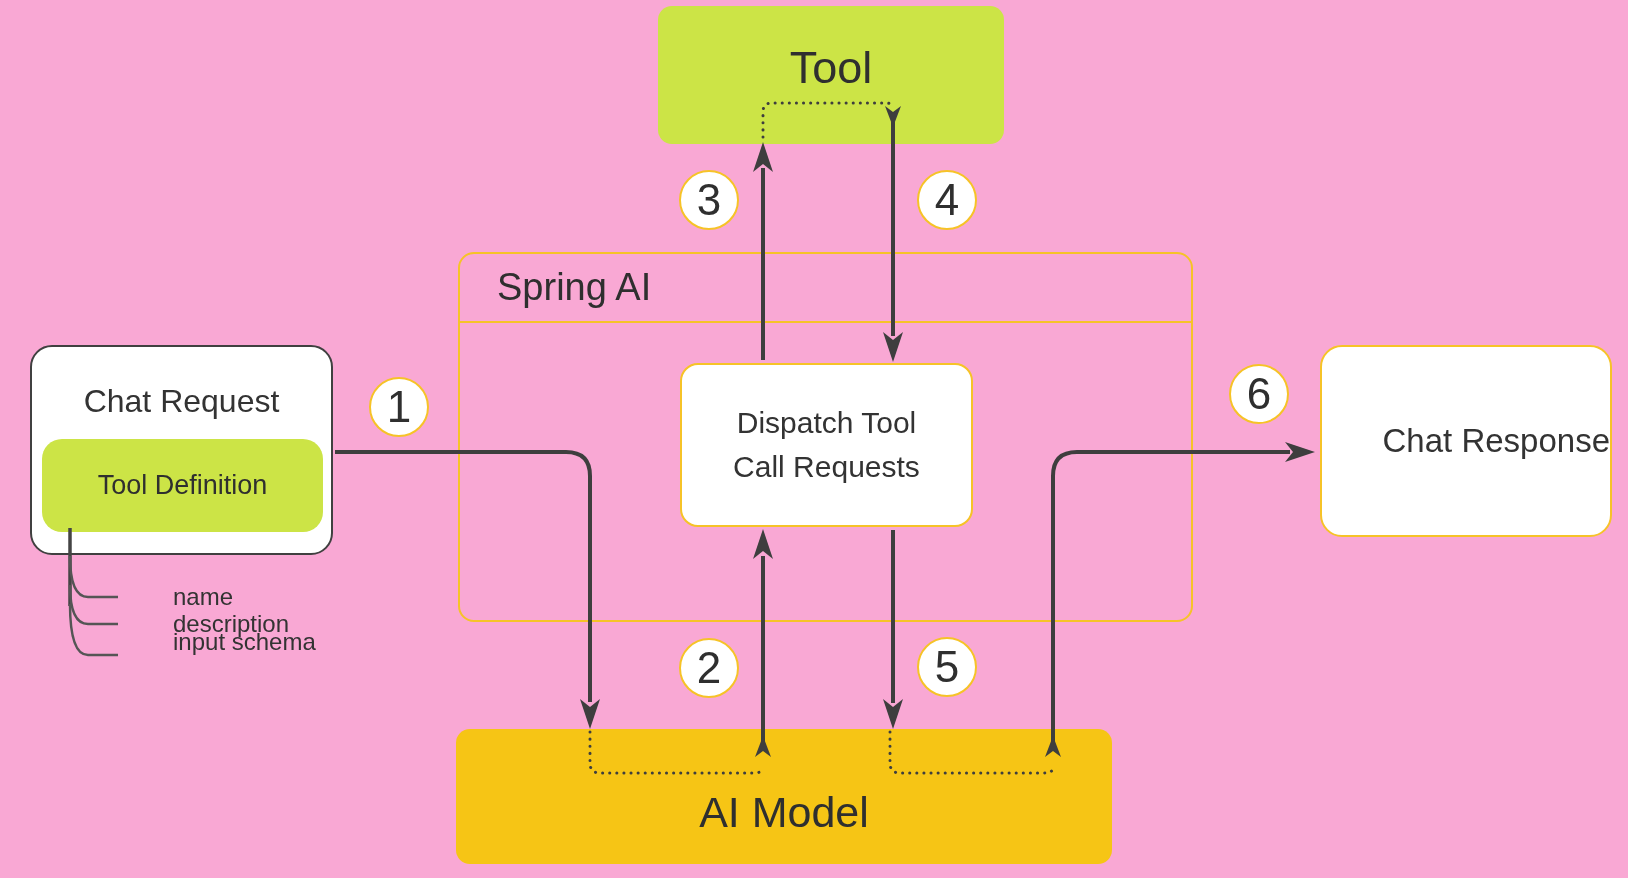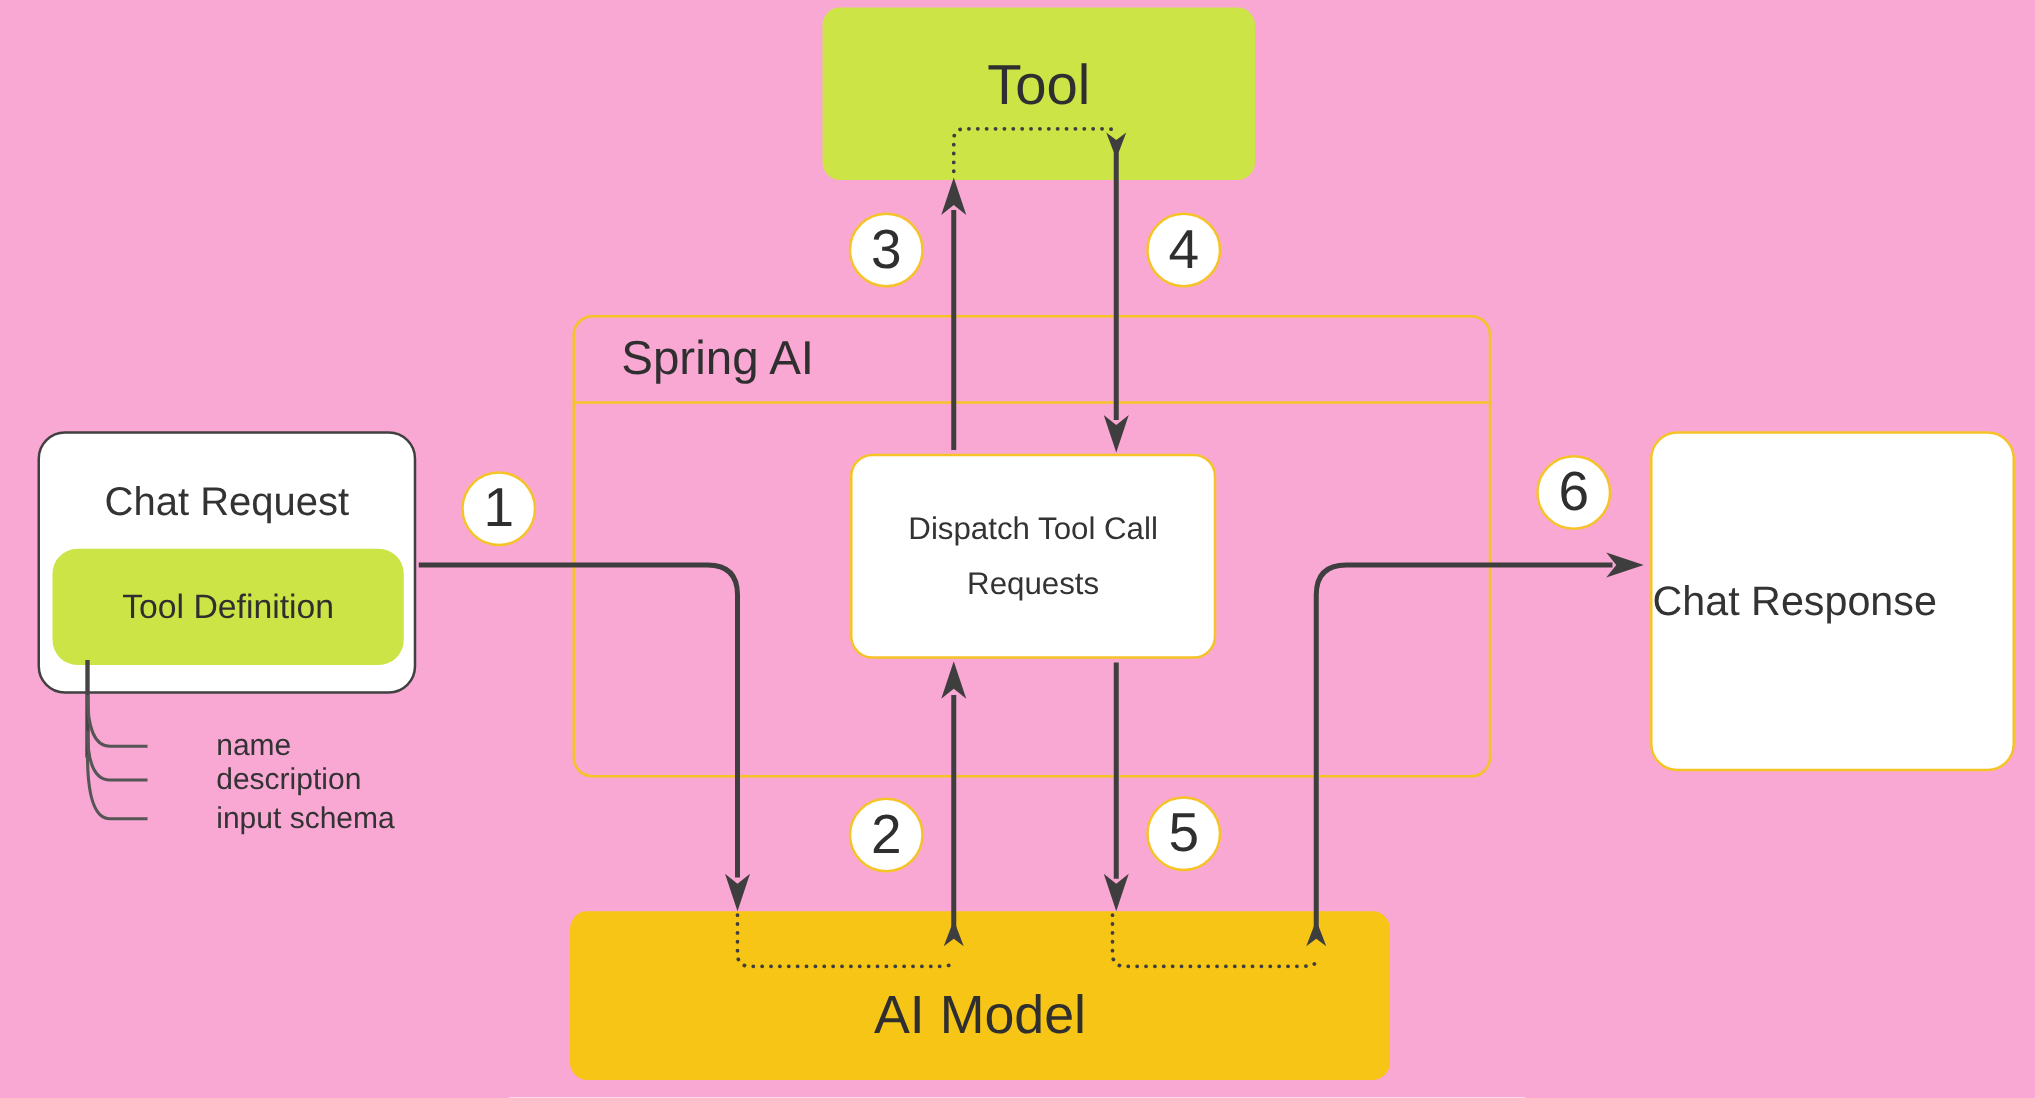--- a/index.html
+++ b/index.html
@@ -40,7 +40,7 @@
     display: flex; align-items: center; justify-content: center;
     text-align: center;
   }
-  .dispatch-label { width: 220px; font-size: 25px; line-height: 44px; color: #333; }
+  .dispatch-label { width: 220px; font-size: 30px; line-height: 44px; color: #333; }
   .chat-request-box {
     left: 30px; top: 345px; width: 303px; height: 210px;
     background: #ffffff; border: 2px solid #404040; border-radius: 22px;

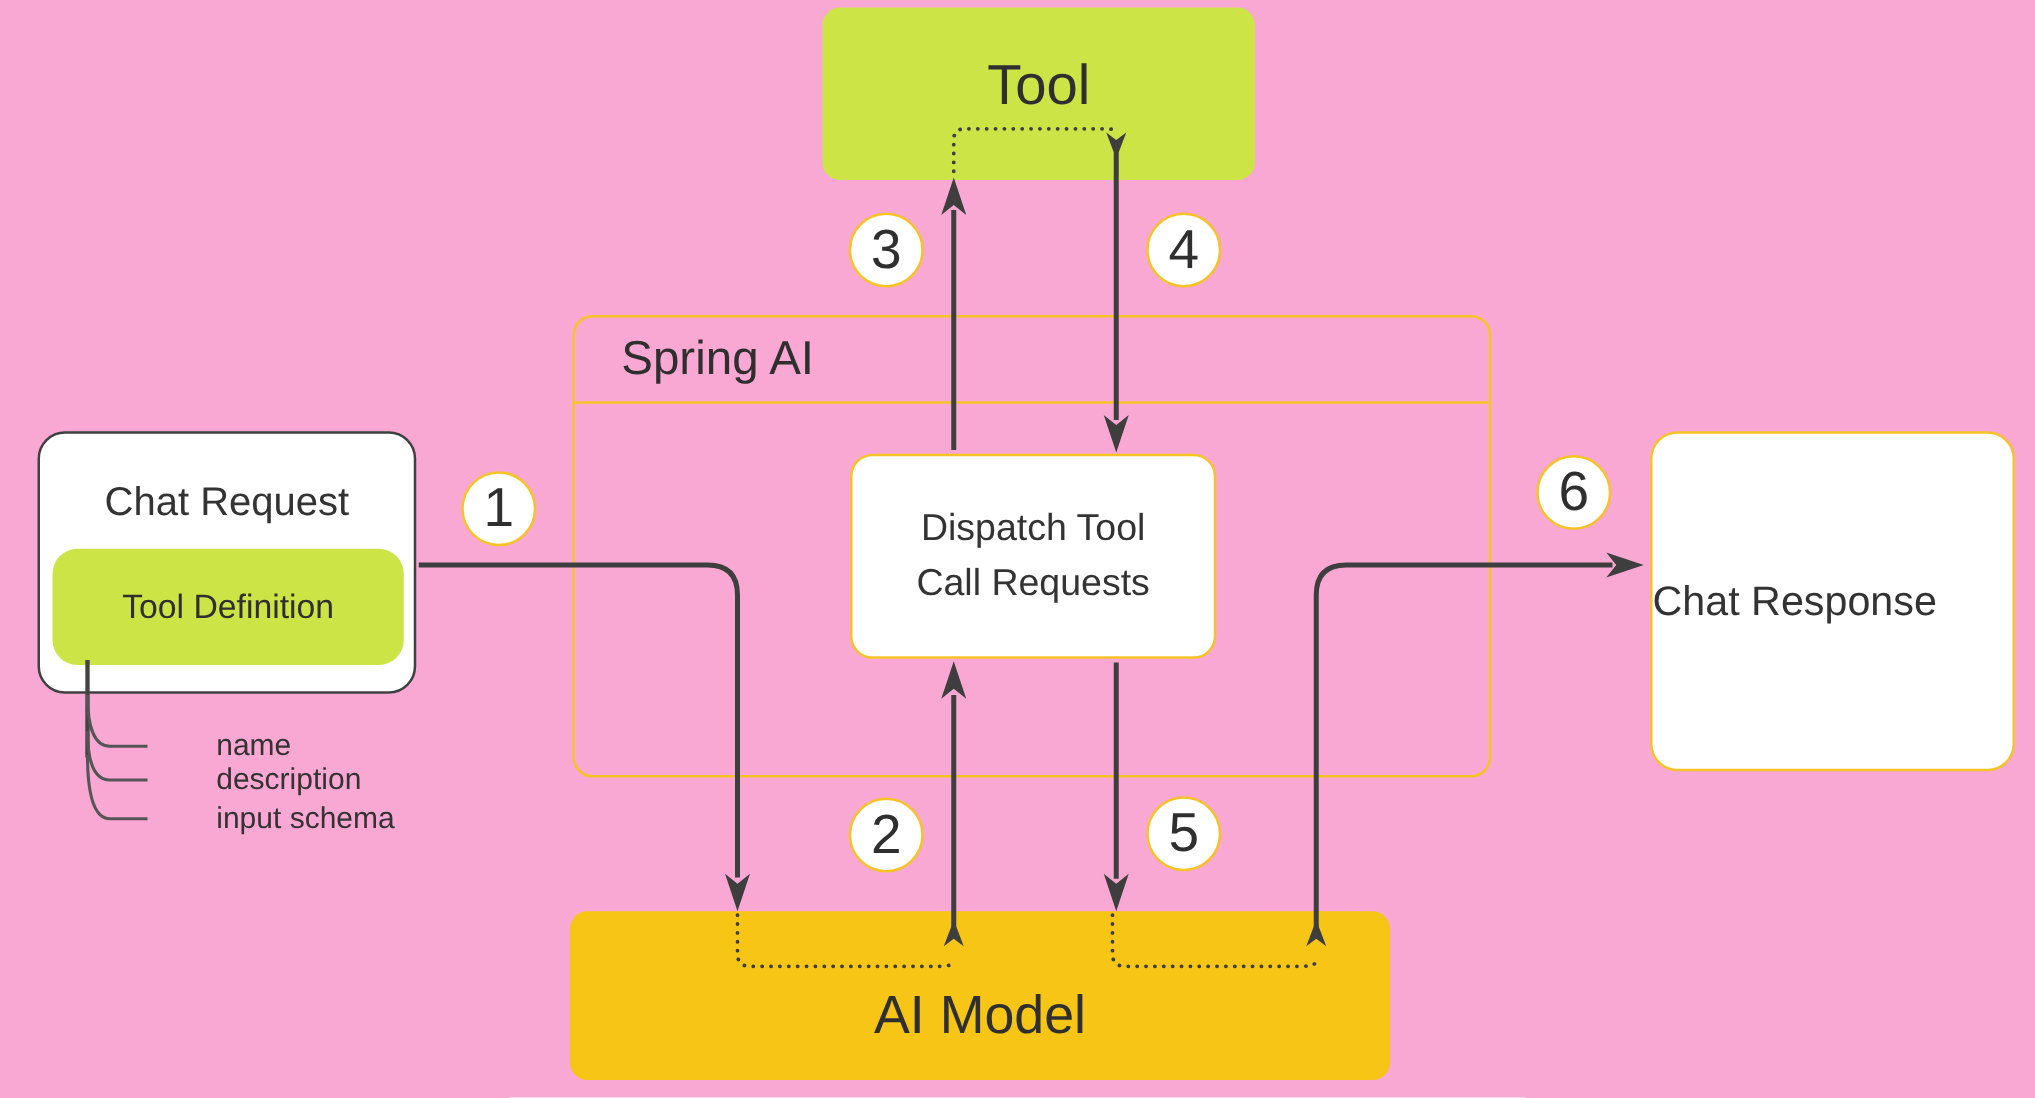--- a/index.html
+++ b/index.html
@@ -56,9 +56,9 @@
     font-size: 27px; color: #2f2f2f;
   }
   .chat-response-box {
-    left: 1320px; top: 345px; width: 292px; height: 272px;
+    left: 1320px; top: 345px; width: 292px; height: 192px;
     background: #ffffff; border: 2px solid #F6C327; border-radius: 22px;
-    display: flex; align-items: center; justify-content: flex-start;
+    display: flex; align-items: center; justify-content: flex-end;
     font-size: 33px; color: #333;
   }
   .ai-model-box {

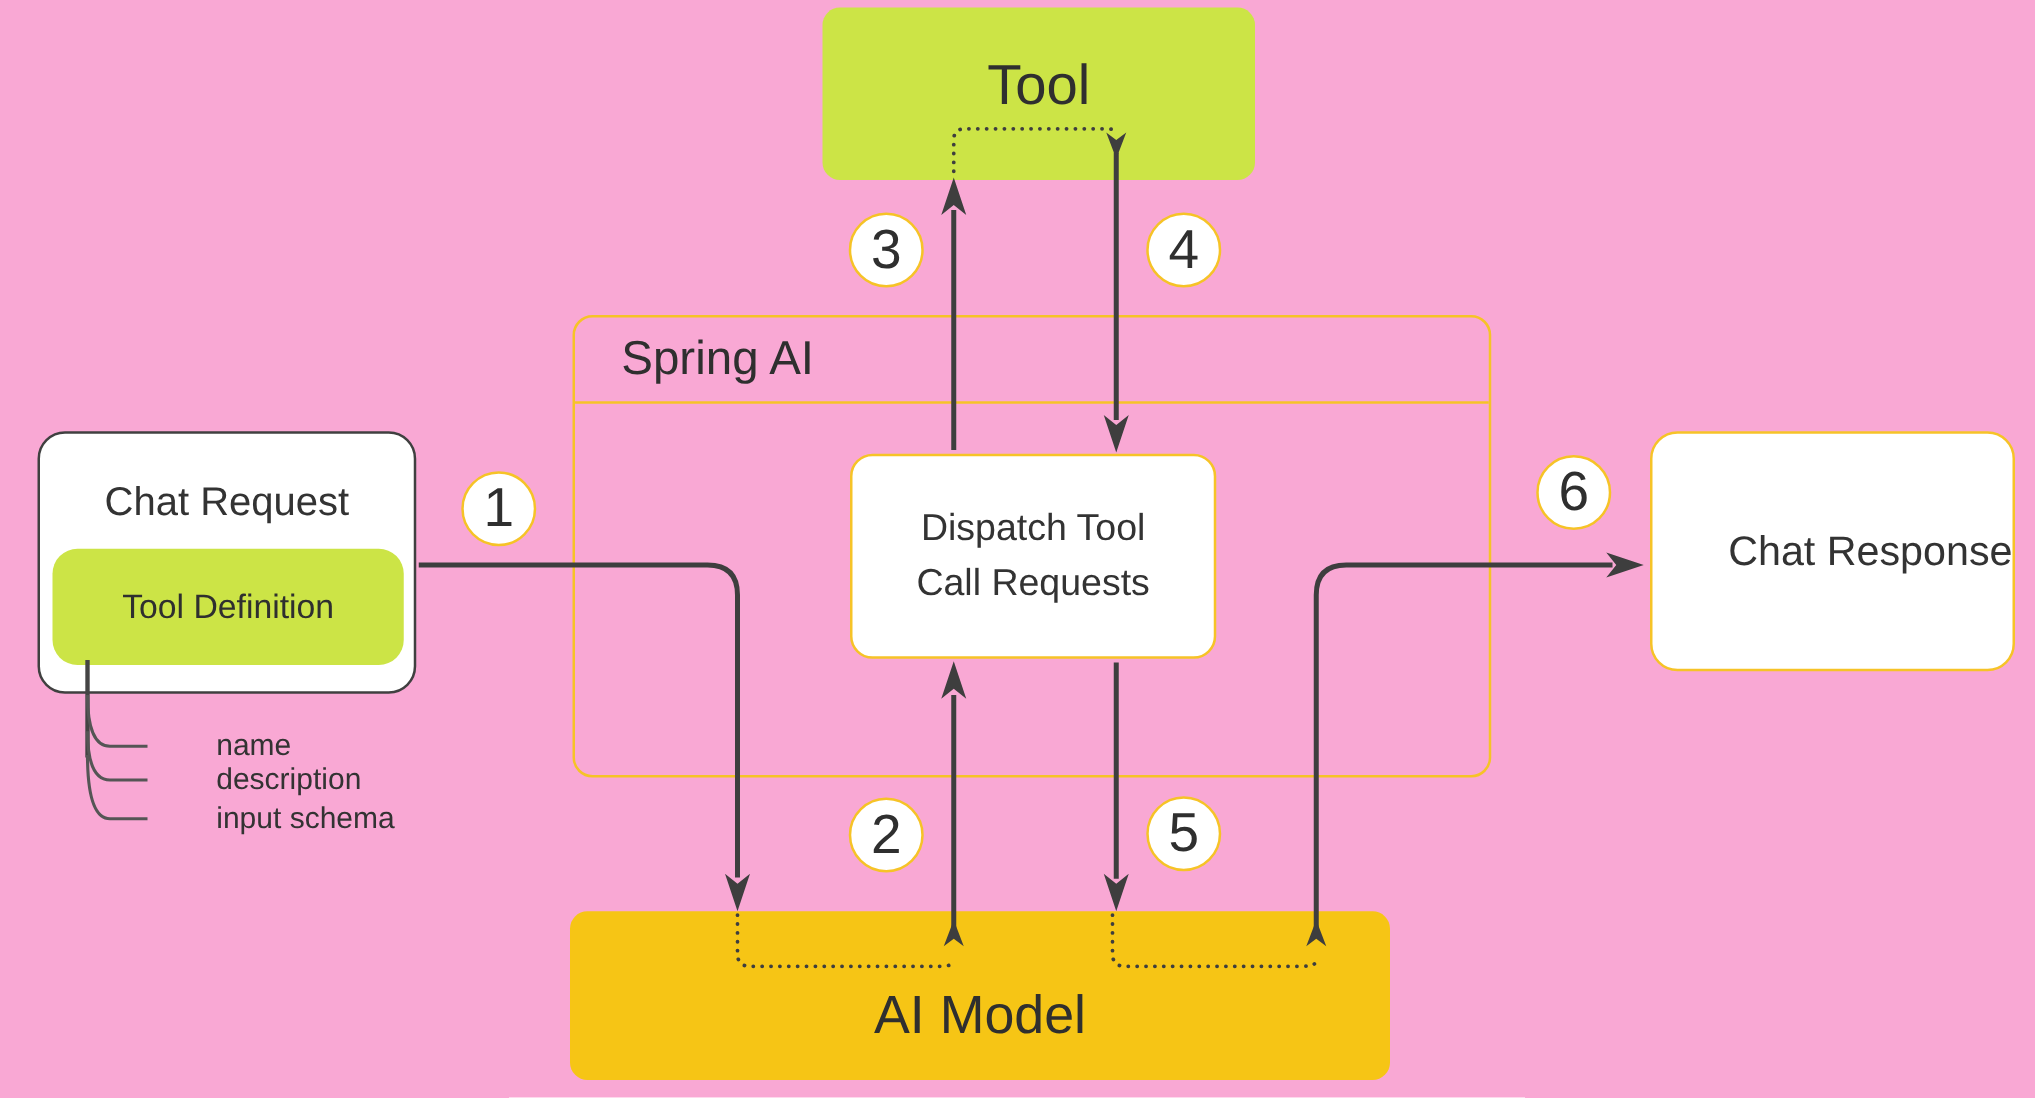--- a/index.html
+++ b/index.html
@@ -78,7 +78,7 @@
   }
   .field-name { top: 583px; }
   .field-description { top: 610px; }
-  .field-schema { top: 641px; text-align: center; }
+  .field-schema { top: 628px; text-align: center; }
 
   
   .badge {

